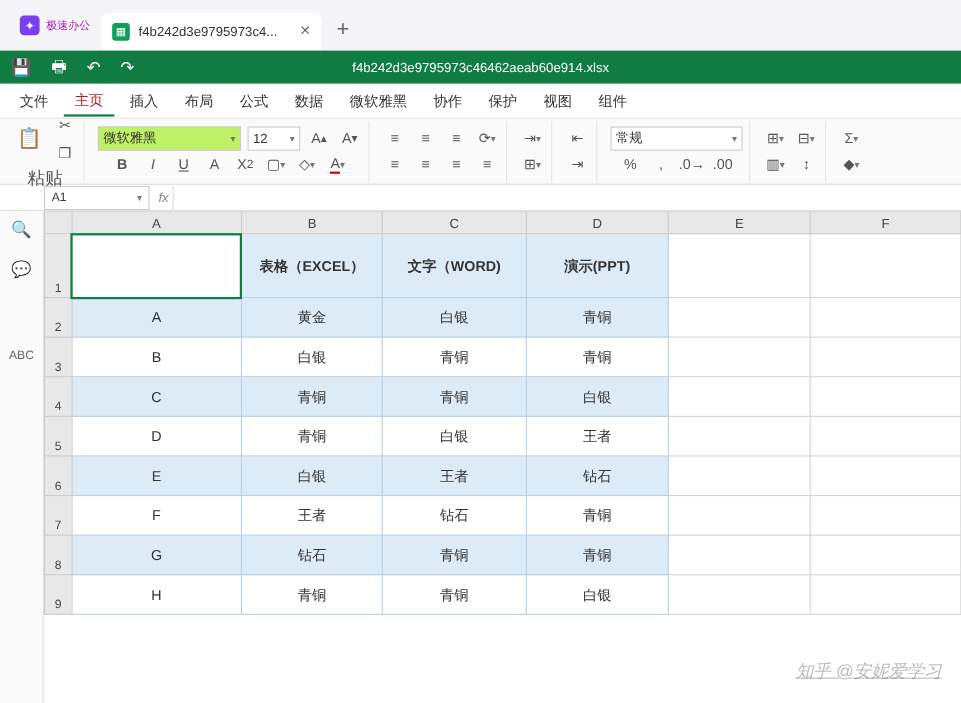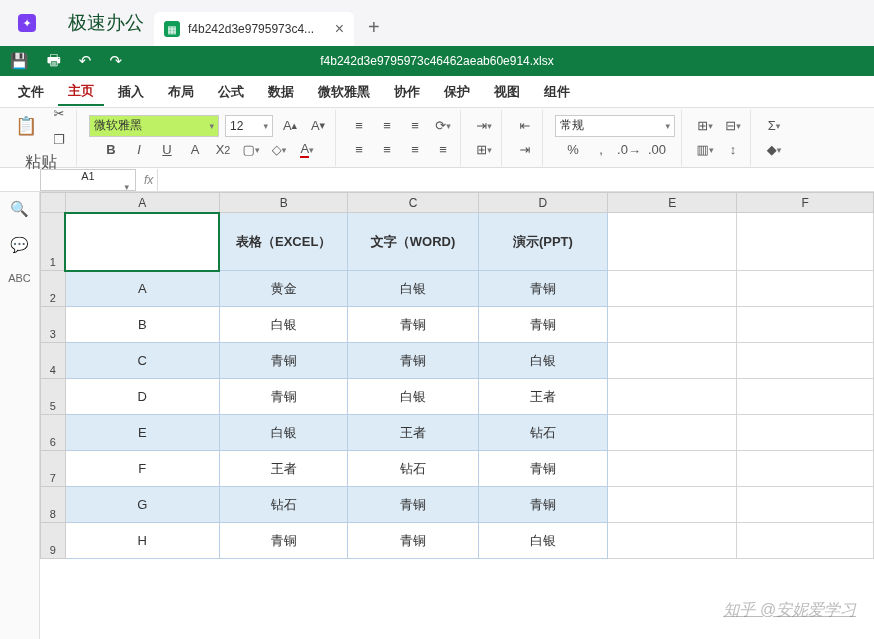--- a/index.html
+++ b/index.html
@@ -8,7 +8,7 @@
 .titlebar { height: 46px; background: #f5f5f7; display: flex; align-items: center; padding: 0 8px; }
 .app-tab { display: flex; align-items: center; gap: 6px; padding: 0 10px; height: 46px; }
 .app-tab .logo { width: 18px; height: 18px; background: #7b3ff2; border-radius: 4px; display: flex; align-items: center; justify-content: center; color: #fff; font-size: 11px; }
-.app-tab .name { font-size: 19px; color: #14532d; margin-left: 26px; }
+.app-tab .name { font-size: 10px; color: #a21caf; }
 .file-tab { background: #fff; height: 34px; display: flex; align-items: center; gap: 8px; padding: 0 10px; border-radius: 6px 6px 0 0; margin-top: 12px; min-width: 200px; }
 .file-tab .xicon { width: 16px; height: 16px; background: #0f9d58; border-radius: 3px; display: flex; align-items: center; justify-content: center; color: #fff; font-size: 10px; }
 .file-tab .fname { font-size: 12px; color: #333; flex: 1; white-space: nowrap; overflow: hidden; text-overflow: ellipsis; }

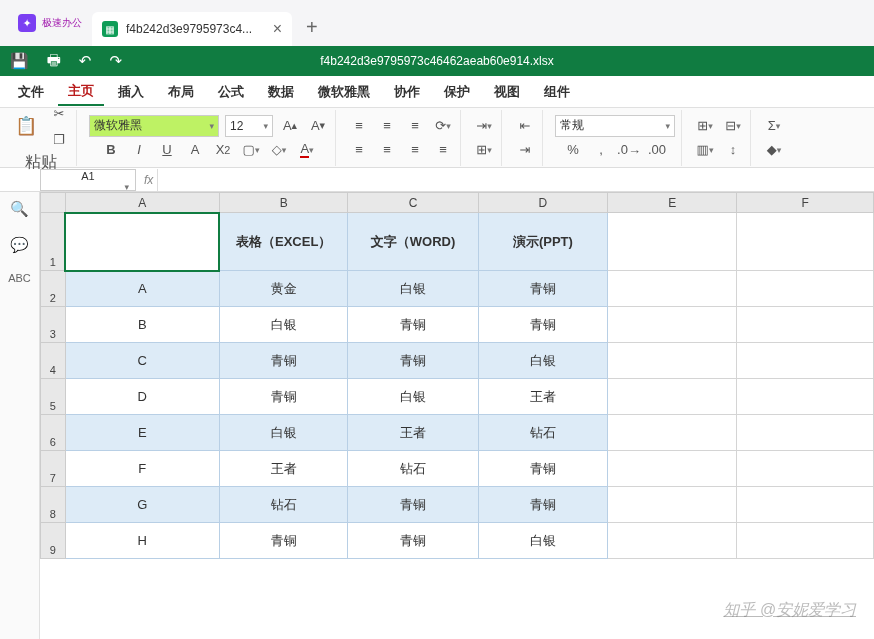--- a/index.html
+++ b/index.html
@@ -20,7 +20,7 @@
 .quickbar .docname { margin-left: auto; margin-right: auto; font-size: 12px; position: absolute; left: 50%; transform: translateX(-50%); }
 
 .menubar { height: 32px; display: flex; align-items: center; padding: 0 8px; gap: 4px; border-bottom: 1px solid #e0e0e0; }
-.menubar .mitem { padding: 4px 10px; font-size: 13px; color: #333; cursor: pointer; font-weight: bold; }
+.menubar .mitem { padding: 4px 10px; font-size: 13px; color: #333; cursor: pointer; }
 .menubar .mitem.active { color: #b91c1c; border-bottom: 2px solid #107c41; }
 
 .ribbon { height: 60px; background: #fafafa; display: flex; align-items: center; padding: 0 6px; gap: 6px; border-bottom: 1px solid #ddd; }

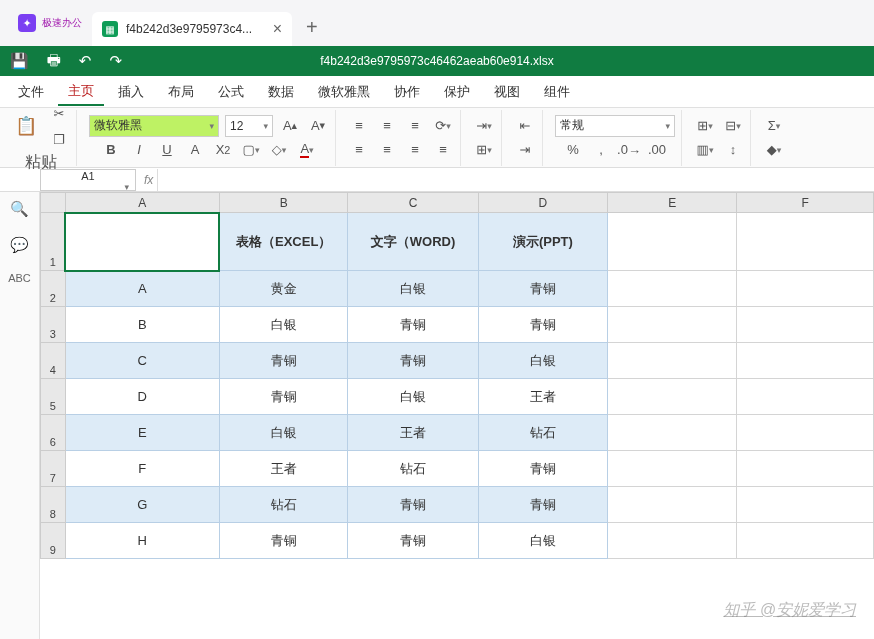--- a/index.html
+++ b/index.html
@@ -36,7 +36,7 @@
 .pastelbl { font-size: 16px; color: #555; }
 
 .namebox-row { height: 24px; display: flex; align-items: center; border-bottom: 1px solid #ddd; }
-.namebox { width: 96px; height: 22px; border: 1px solid #ccc; font-size: 11px; padding: 0 6px; margin-left: 40px; display: flex; align-items: center; background: #fff; flex-direction: column; }
+.namebox { width: 96px; height: 22px; border: 1px solid #ccc; font-size: 11px; padding: 0 6px; margin-left: 40px; display: flex; align-items: center; background: #fff; }
 .fxlabel { font-style: italic; color: #888; margin-left: 8px; font-size: 12px; }
 .fxbar { flex: 1; height: 22px; border-left: 1px solid #ddd; margin-left: 4px; }
 

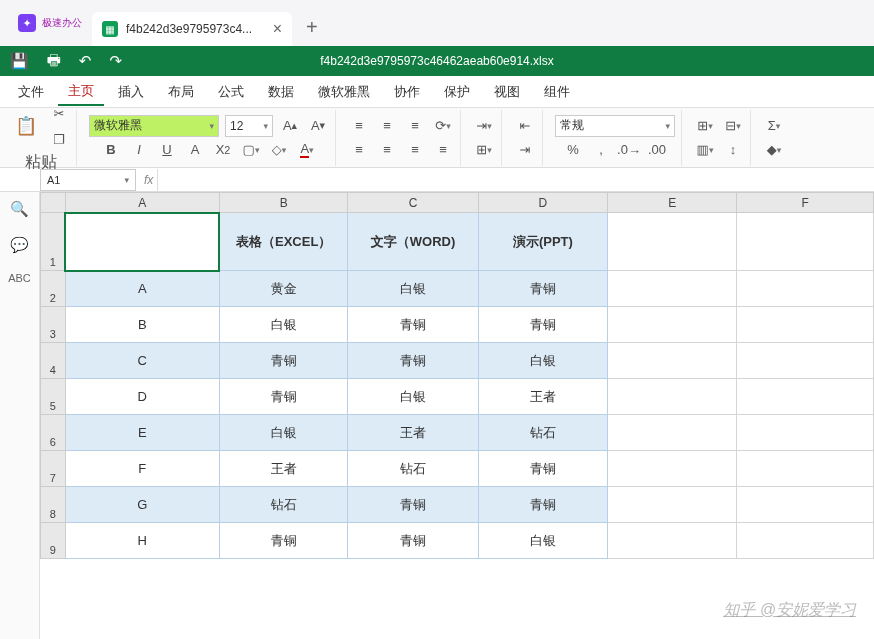--- a/index.html
+++ b/index.html
@@ -214,7 +214,7 @@
   <div class="left-tools">
     <span class="licon">🔍</span>
     <span class="licon">💬</span>
-    <span class="licon" style="font-size:11px;">ABC</span>
+    <span class="licon" style="font-size:11px;margin-top:45px;">ABC</span>
   </div>
   <div class="grid-wrap">
     <table class="grid" id="grid">

